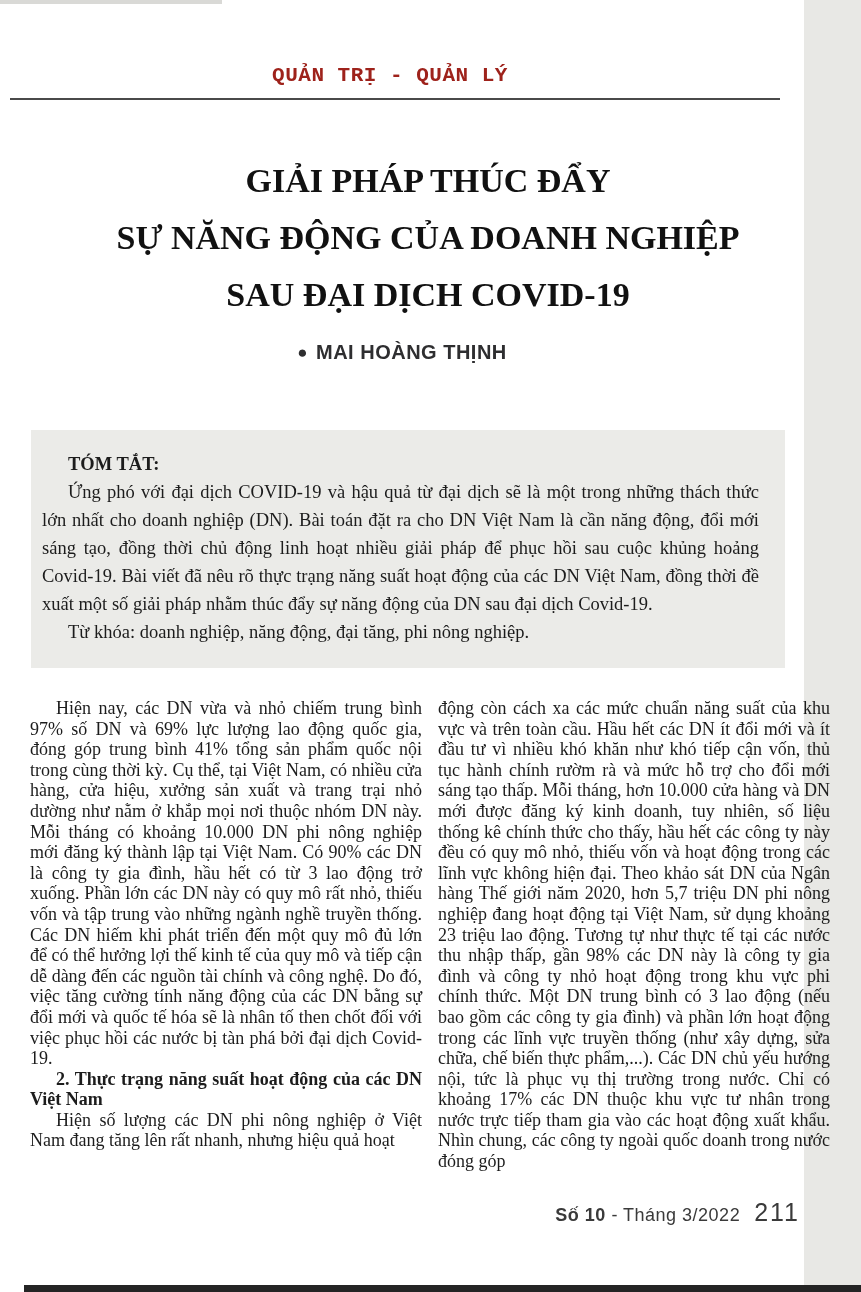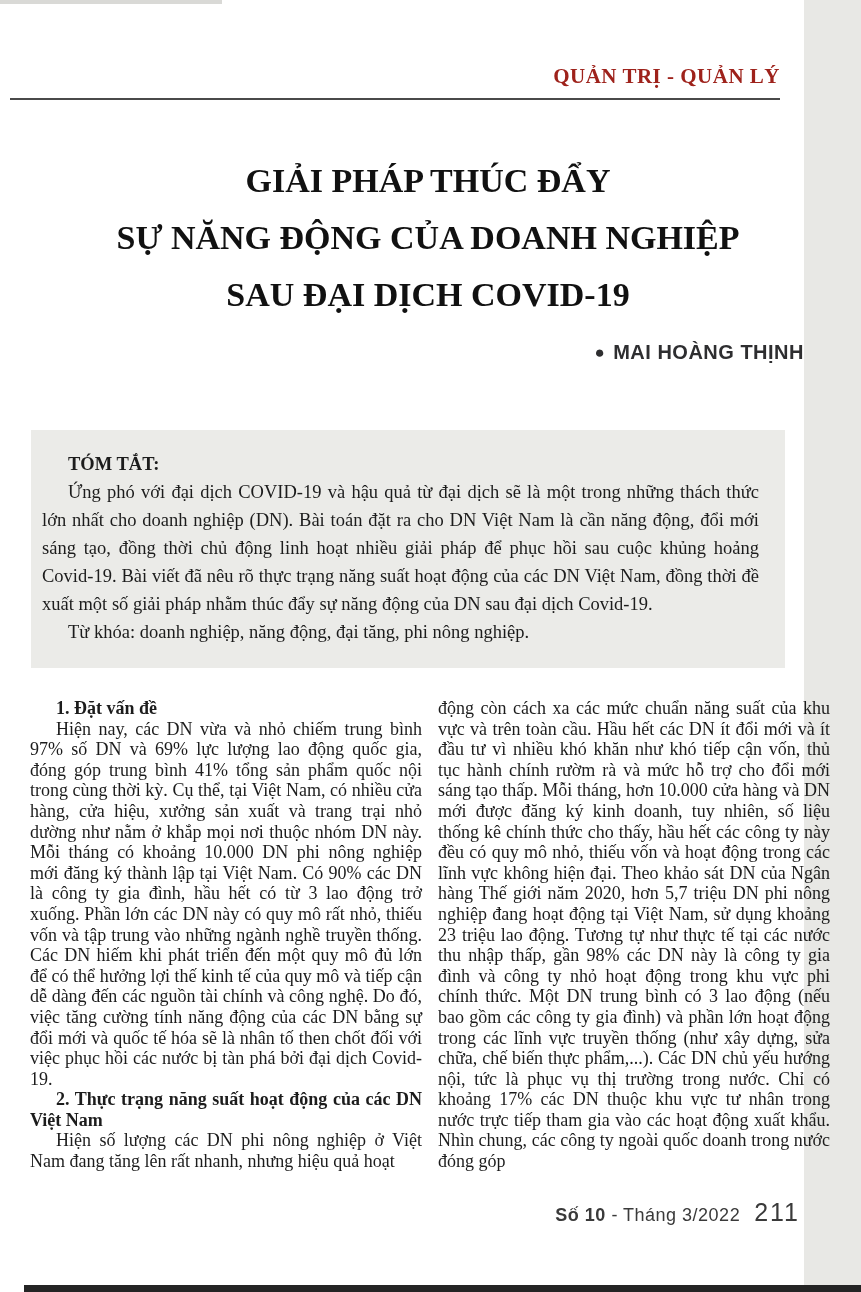--- a/index.html
+++ b/index.html
@@ -45,8 +45,8 @@
     position: absolute;
     top: 64px; left: 0;
     width: 780px;
-    text-align: right;
-    font-family: Liberation Serif, serif;
+    text-align: center;
+    font-family: Liberation Mono, monospace;
     font-weight: bold;
     font-stretch: condensed;
     font-size: 21px;

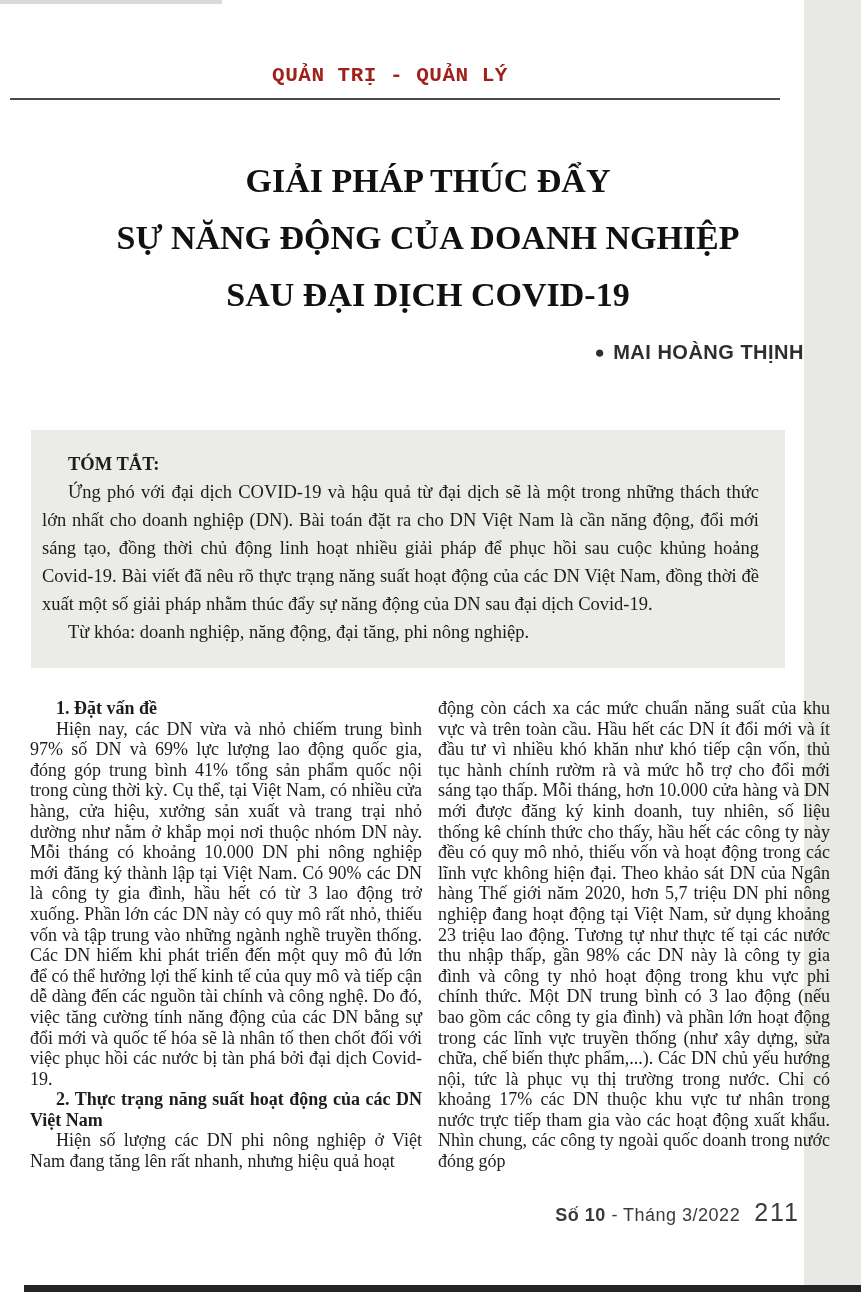--- a/index.html
+++ b/index.html
@@ -73,7 +73,7 @@
     position: absolute;
     top: 341px; left: 0;
     width: 804px;
-    text-align: right;
+    text-align: center;
     font-family: "Liberation Sans", sans-serif;
     font-weight: bold;
     font-size: 20px;

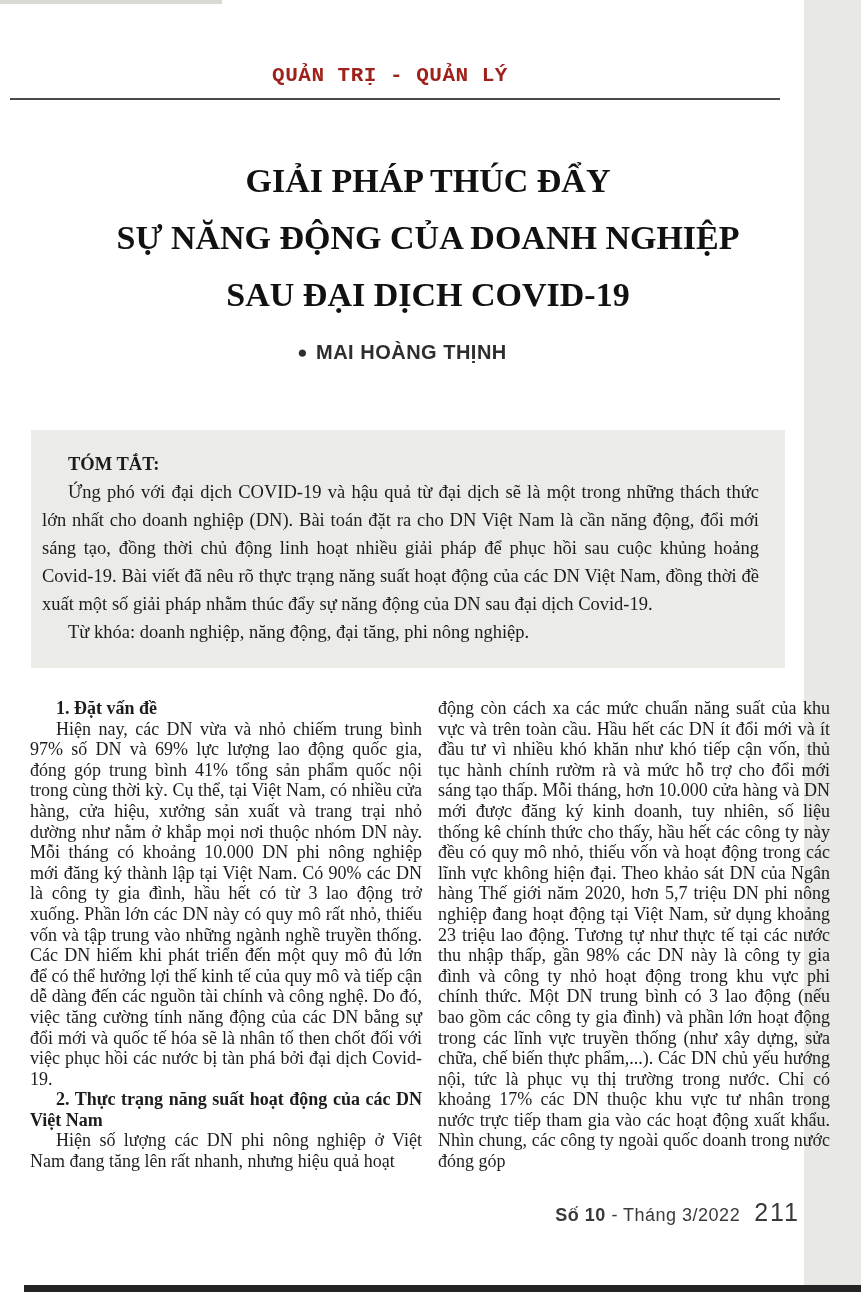--- a/index.html
+++ b/index.html
@@ -173,7 +173,6 @@
   </div>
 
   <div class="body-col col-left">
-    <p class="sec-heading">1. Đặt vấn đề</p>
     <p>Hiện nay, các DN vừa và nhỏ chiếm trung bình 97% số DN và 69% lực lượng lao động quốc gia, đóng góp trung bình 41% tổng sản phẩm quốc nội trong cùng thời kỳ. Cụ thể, tại Việt Nam, có nhiều cửa hàng, cửa hiệu, xưởng sản xuất và trang trại nhỏ dường như nằm ở khắp mọi nơi thuộc nhóm DN này. Mỗi tháng có khoảng 10.000 DN phi nông nghiệp mới đăng ký thành lập tại Việt Nam. Có 90% các DN là công ty gia đình, hầu hết có từ 3 lao động trở xuống. Phần lớn các DN này có quy mô rất nhỏ, thiếu vốn và tập trung vào những ngành nghề truyền thống. Các DN hiếm khi phát triển đến một quy mô đủ lớn để có thể hưởng lợi thế kinh tế của quy mô và tiếp cận dễ dàng đến các nguồn tài chính và công nghệ. Do đó, việc tăng cường tính năng động của các DN bằng sự đổi mới và quốc tế hóa sẽ là nhân tố then chốt đối với việc phục hồi các nước bị tàn phá bởi đại dịch Covid-19.</p>
     <p class="sec-heading">2. Thực trạng năng suất hoạt động của các DN Việt Nam</p>
     <p>Hiện số lượng các DN phi nông nghiệp ở Việt Nam đang tăng lên rất nhanh, nhưng hiệu quả hoạt</p>

